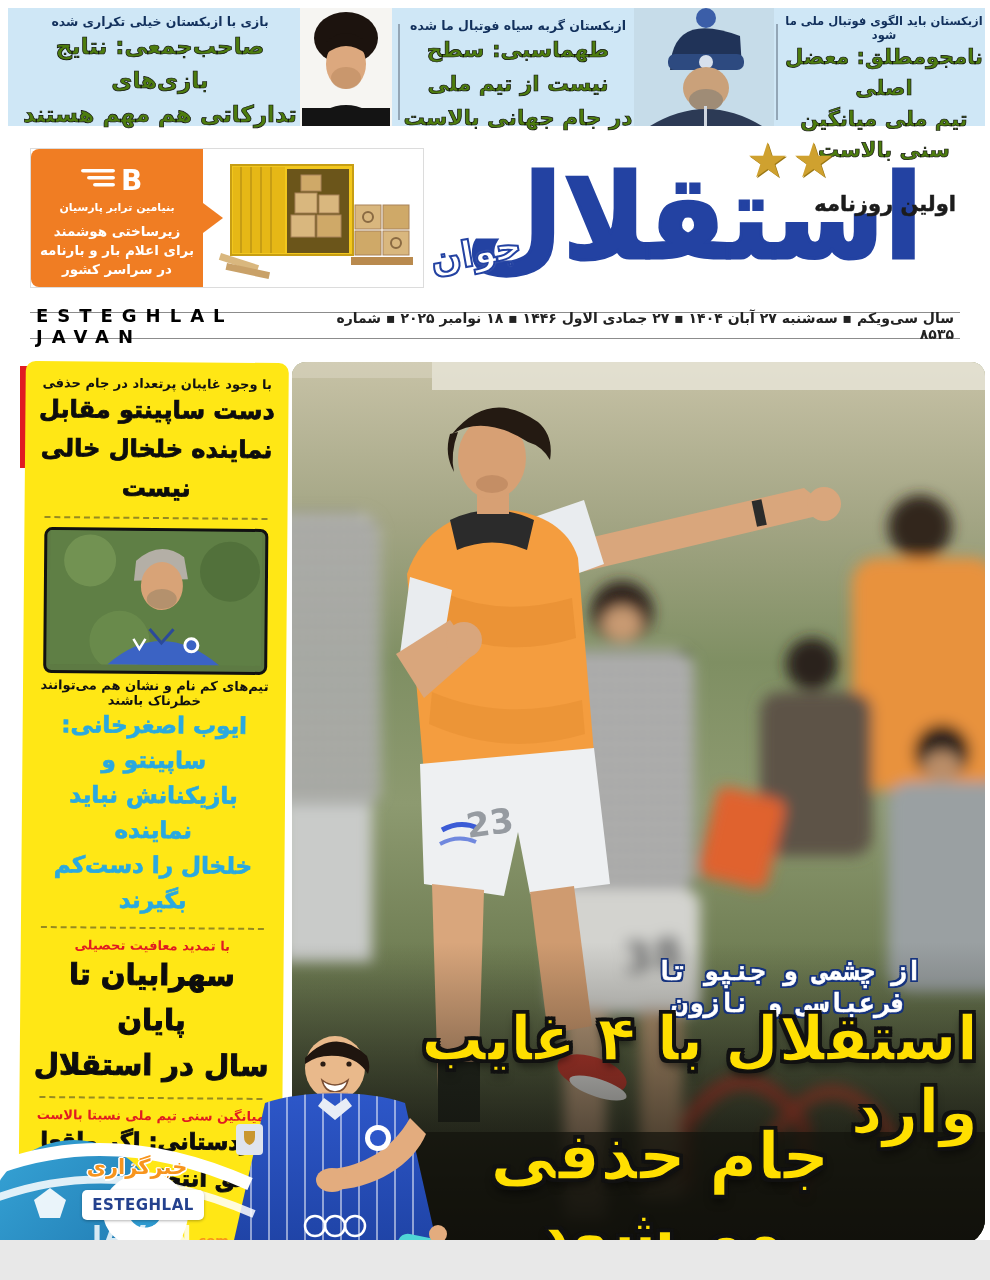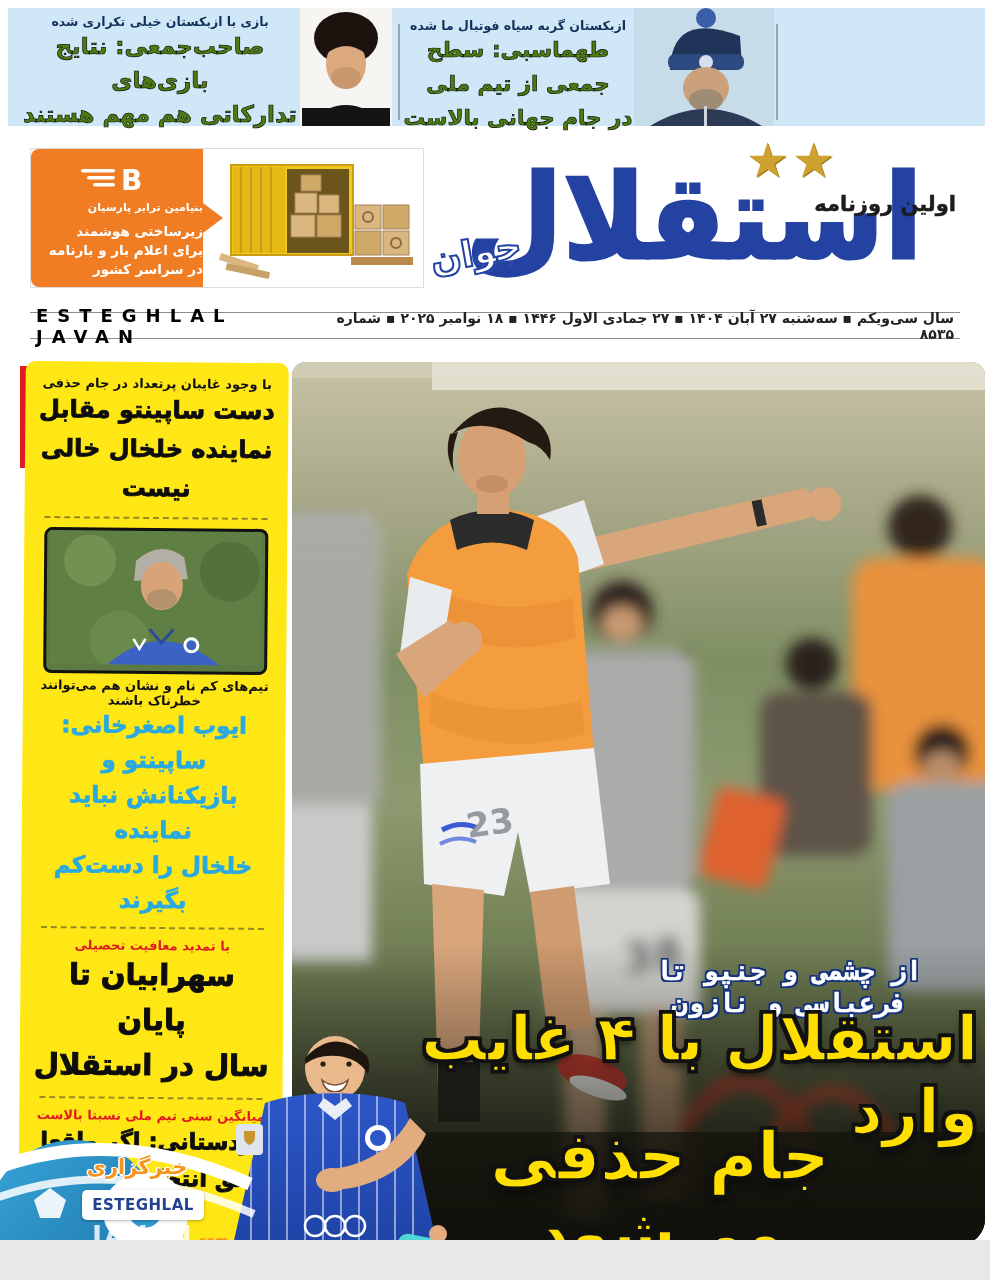--- a/index.html
+++ b/index.html
@@ -111,6 +111,12 @@
       </svg>
     </div>
     <div class="abs vline" style="left:768px;top:16px;height:96px;"></div>
+    <div class="abs rtl" style="left:772px;top:6px;width:208px;height:112px;text-align:center;">
+      <div class="t-kicker" style="font-size:11.5px;">ازبکستان باید الگوی فوتبال ملی ما شود</div>
+      <div class="t-head" style="font-size:21px;line-height:31px;">نامجومطلق: معضل اصلی</div>
+      <div class="t-head" style="font-size:21px;line-height:31px;">تیم ملی میانگین</div>
+      <div class="t-head" style="font-size:21px;line-height:31px;">سنی بالاست</div>
+    </div>
   </div>
 
   <div class="abs ad">

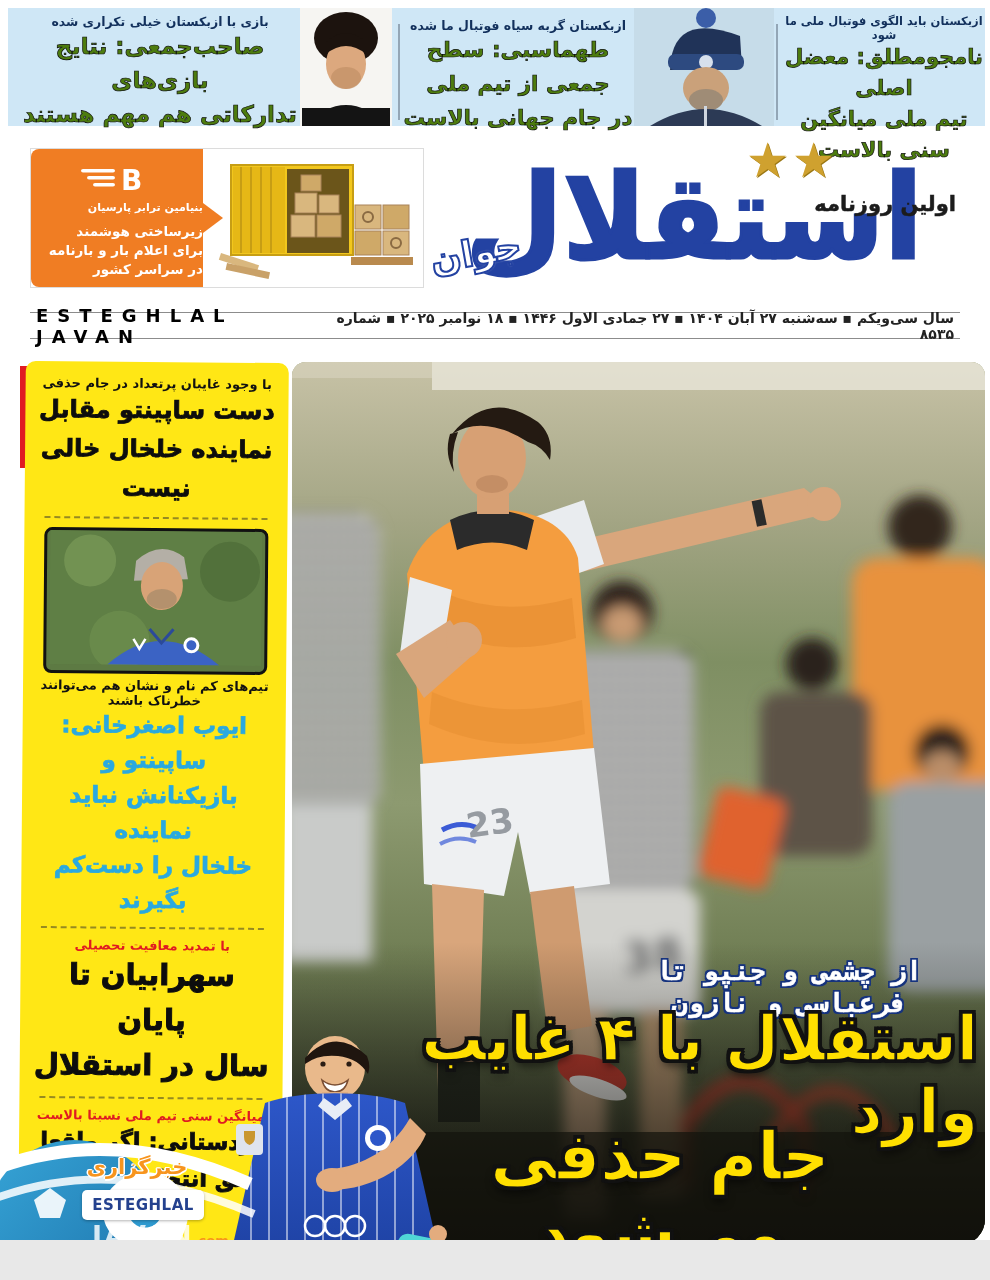--- a/index.html
+++ b/index.html
@@ -93,7 +93,7 @@
     <div class="abs vline" style="left:390px;top:16px;height:96px;"></div>
     <div class="abs rtl" style="left:394px;top:10px;width:232px;height:108px;text-align:center;">
       <div class="t-kicker">ازبکستان گربه سیاه فوتبال ما شده</div>
-      <div class="t-head" style="font-size:21.5px;">طهماسبی: سطح جمعی از تیم ملی</div>
+      <div class="t-head" style="font-size:21.5px;">طهماسبی: سطح نیست از تیم ملی</div>
       <div class="t-head" style="font-size:21.5px;">در جام جهانی بالاست</div>
     </div>
 

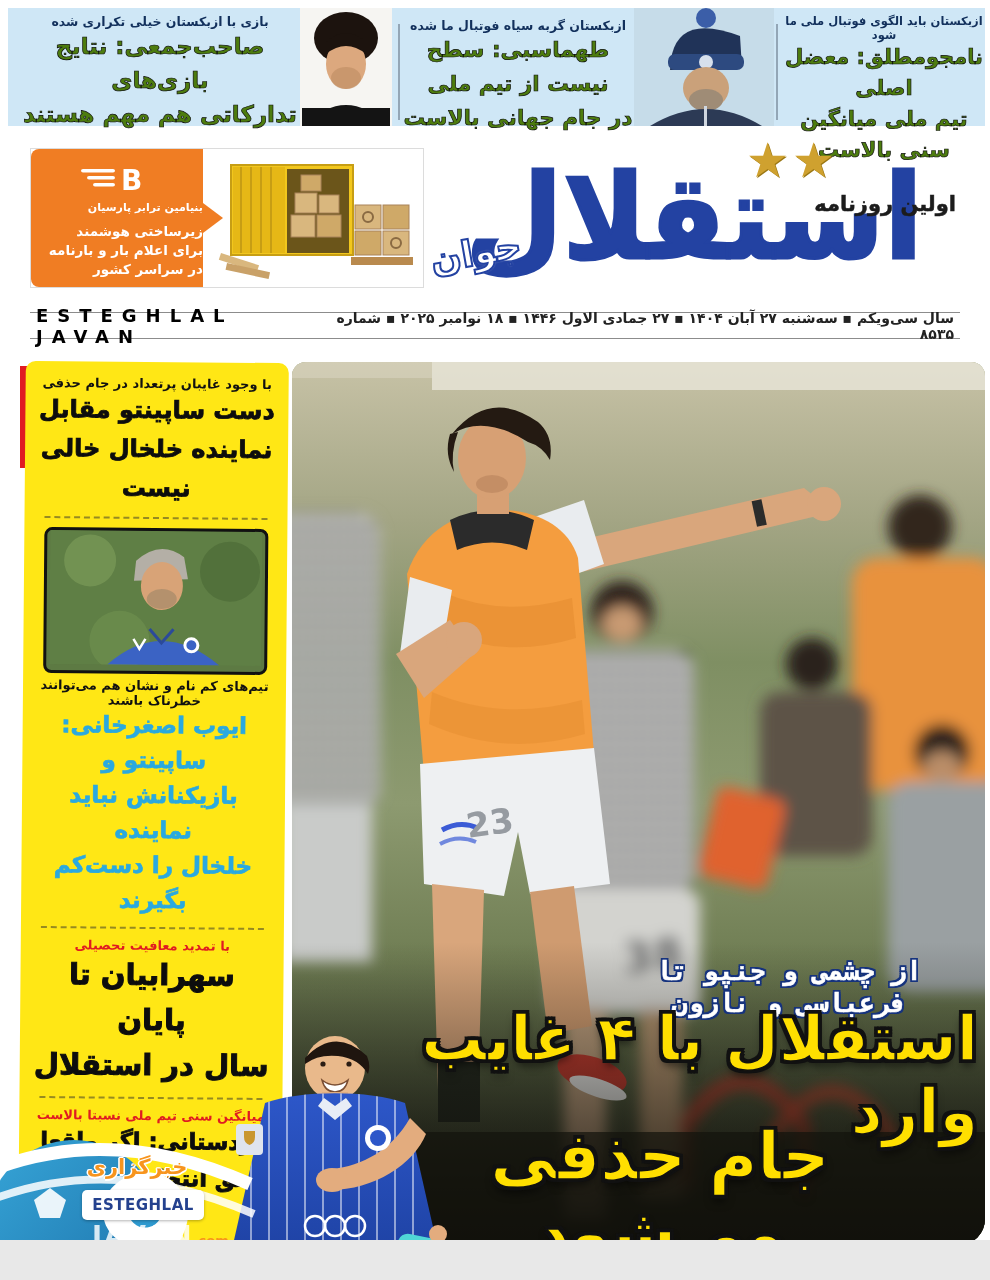--- a/index.html
+++ b/index.html
@@ -6,7 +6,7 @@
   #page{position:relative;width:990px;height:1240px;background:#fff;overflow:hidden;
         font-family:"DejaVu Sans",sans-serif;}
   .abs{position:absolute;}
-  .rtl{direction:rtl;text-align:right;}
+  .rtl{direction:rtl;}
   
   .strip{left:8px;top:8px;width:977px;height:118px;background:#cfe7f6;}
   .t-kicker{font-size:12.5px;font-weight:bold;color:#12305c;}

